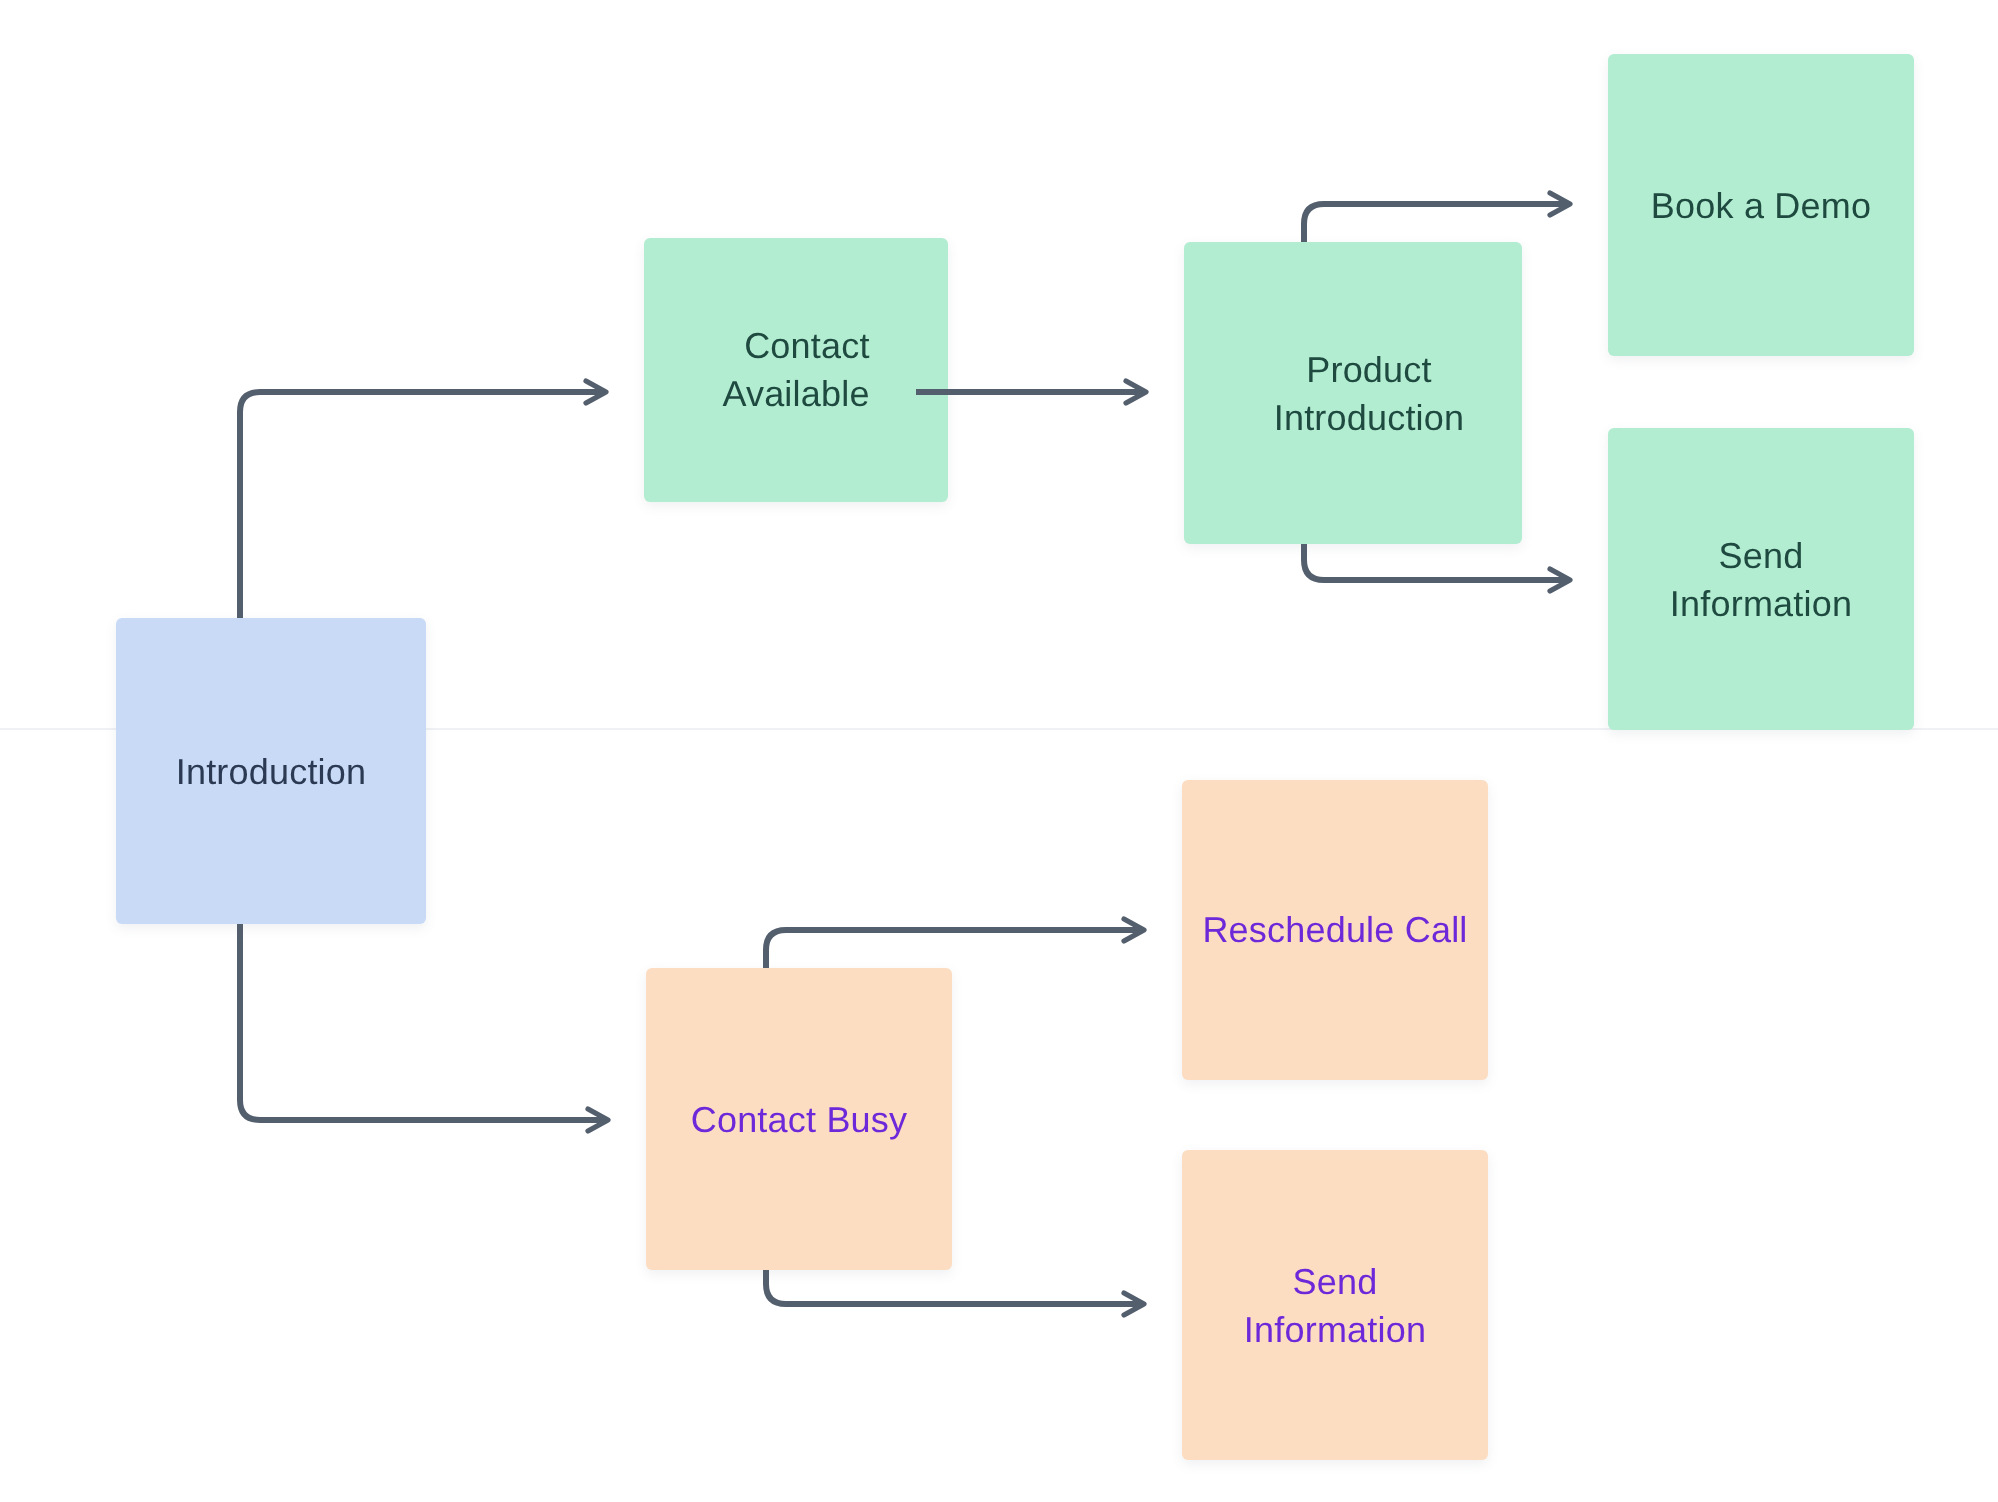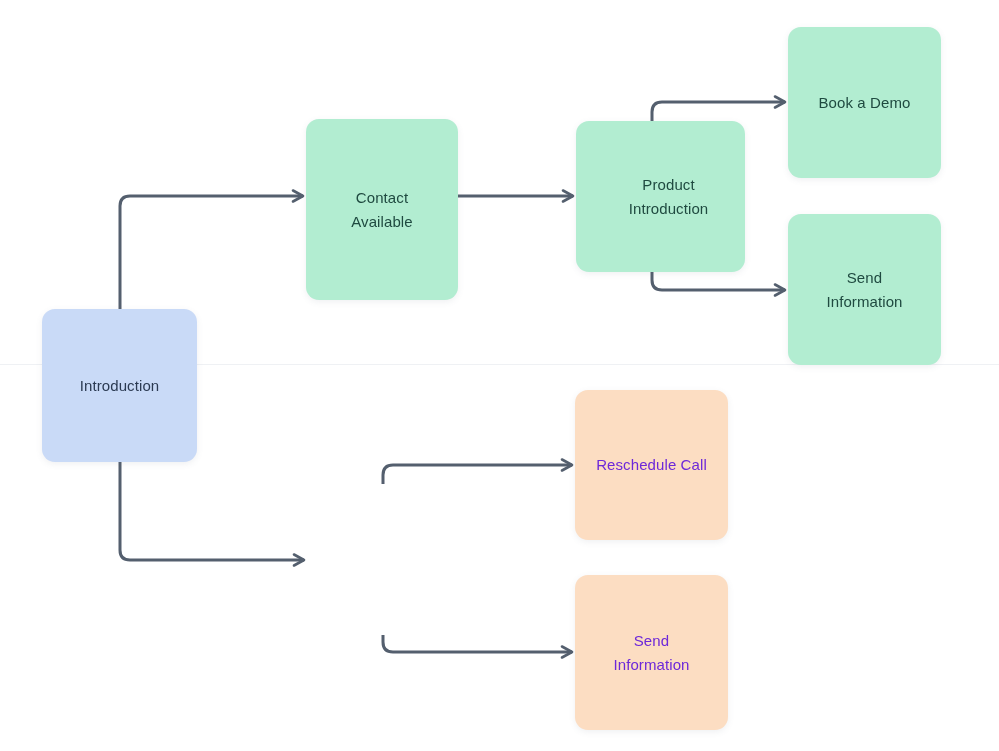--- a/index.html
+++ b/index.html
@@ -29,11 +29,12 @@
     align-items: center;
     justify-content: center;
     text-align: center;
-    border-radius: 13px;
+    border-radius: 3px;
     box-shadow: 0 2px 6px rgba(100, 110, 130, 0.10);
-    font-size: 15px;
+    font-size: 18px;
     line-height: 24px;
     letter-spacing: 0.1px;
+    margin-left: 16px;
   }
   .node span {
     white-space: pre-line;

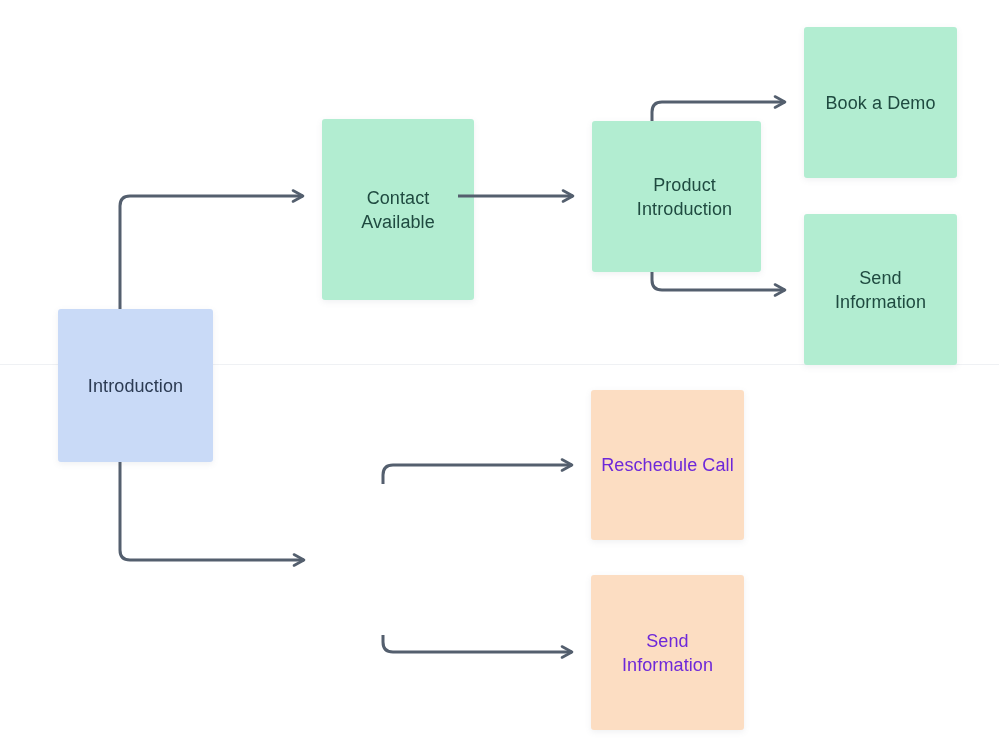--- a/index.html
+++ b/index.html
@@ -69,7 +69,7 @@
     <span>Introduction</span>
   </div>
 
-  <div class="node node-green" style="left:306px; top:119px; width:152px; height:181px;">
+  <div class="node node-green" style="left:306px; top:119px; width:152px; height:132px;text-align:right;">
     <span>Contact
 Available</span>
   </div>

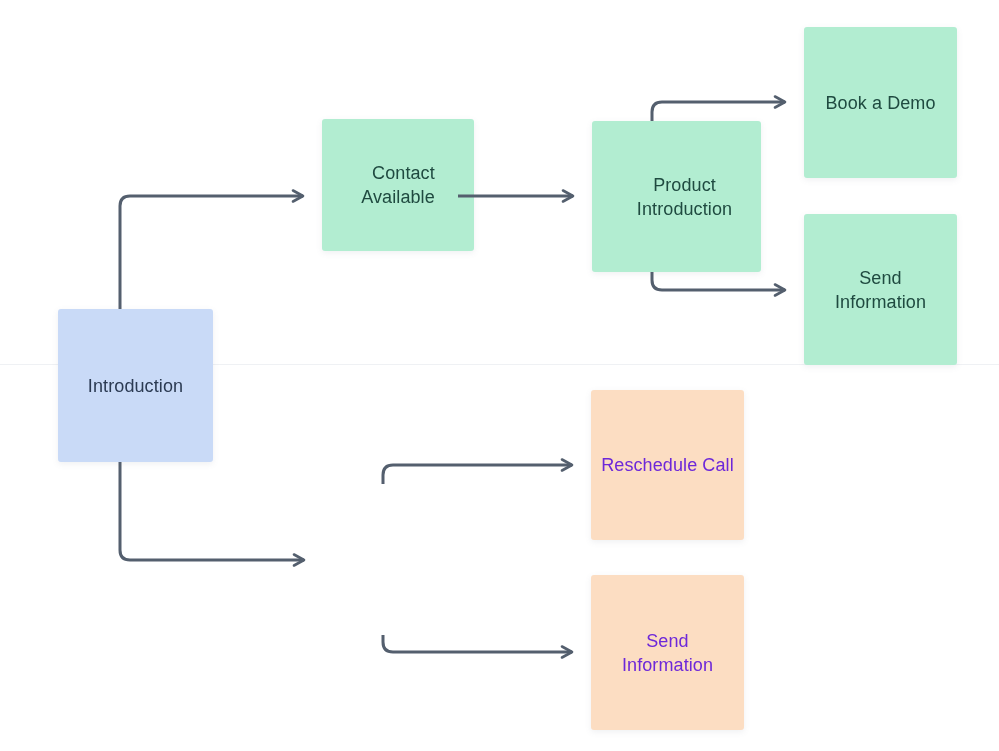--- a/index.html
+++ b/index.html
@@ -88,6 +88,9 @@
 Information</span>
   </div>
 
+  <div class="node node-orange" style="left:307px; top:484px; width:153px; height:151px;">
+    <span>Contact Busy</span>
+  </div>
 
   <div class="node node-orange" style="left:575px; top:390px; width:153px; height:150px;">
     <span>Reschedule Call</span>

